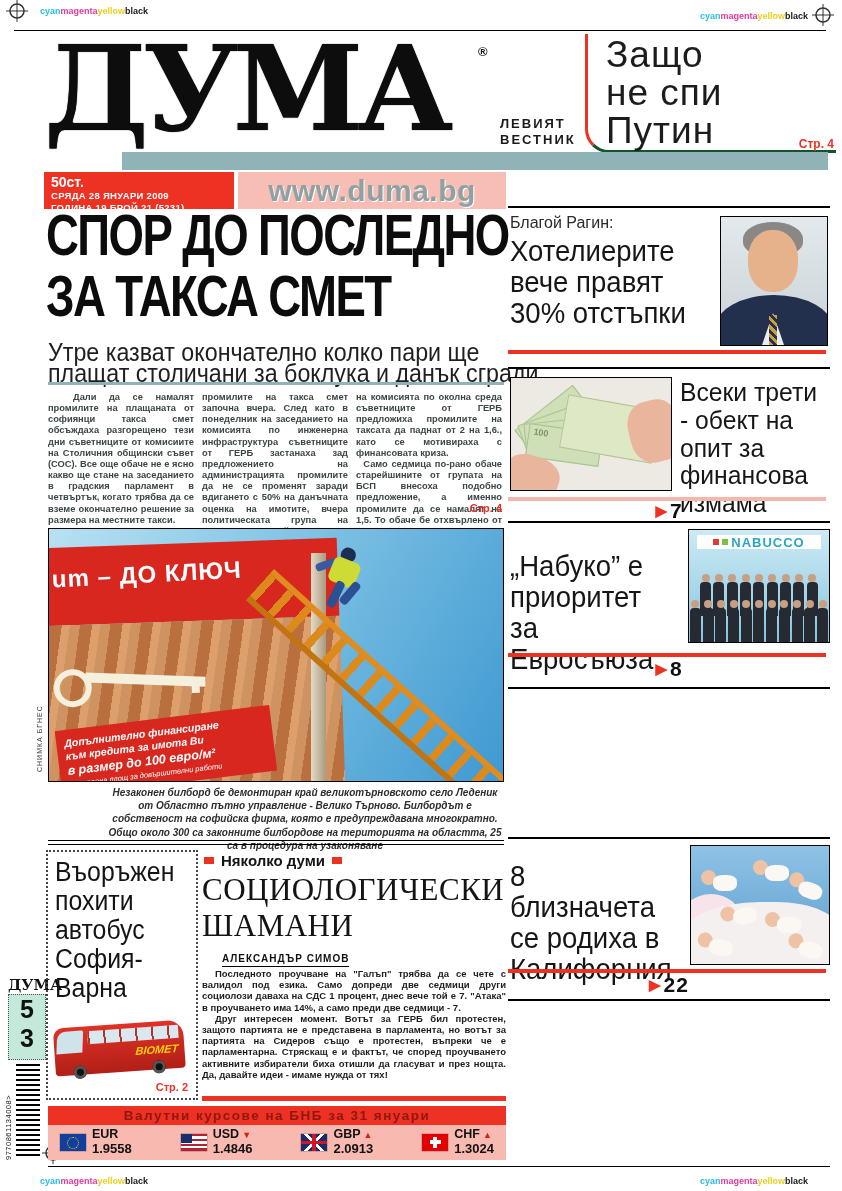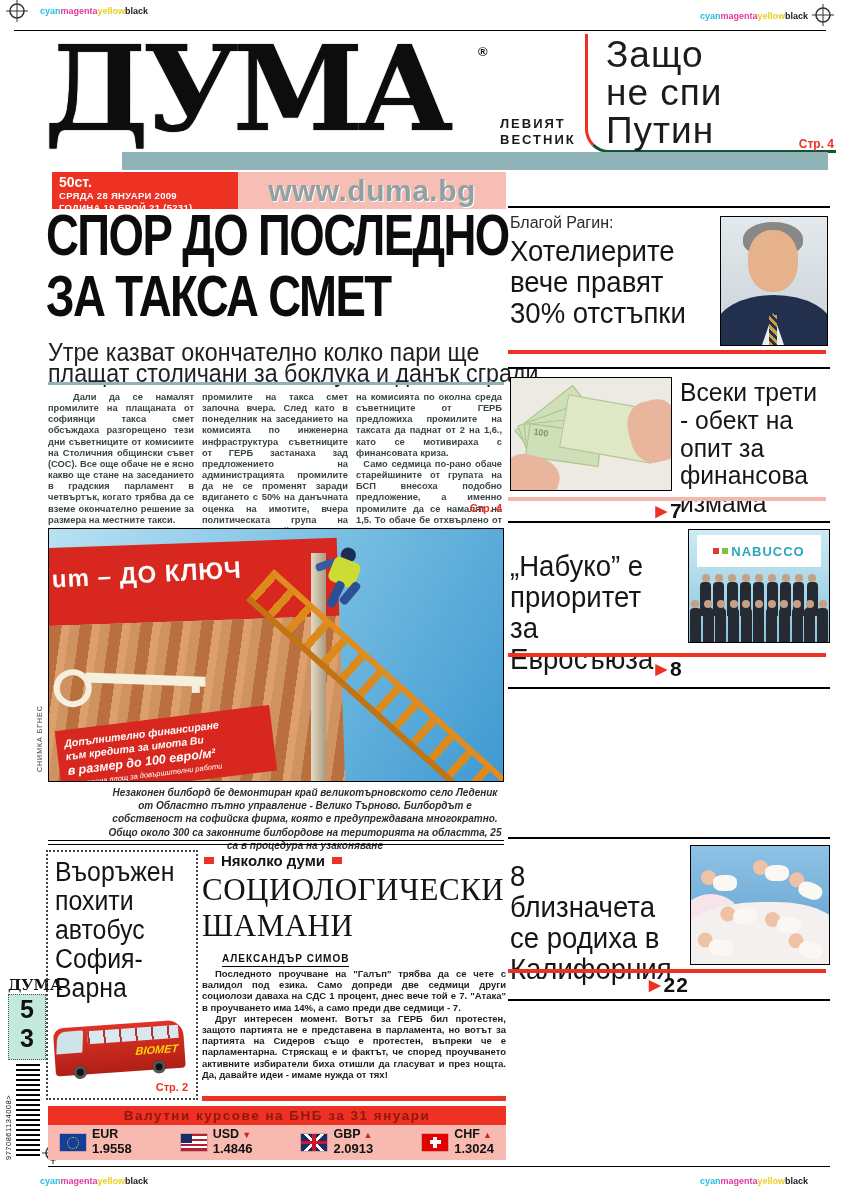--- a/index.html
+++ b/index.html
@@ -213,7 +213,7 @@
   </div>
   <div class="abs tealbar" style="left:122px;top:152px;width:706px;height:18px;"></div>
 
-  <div class="abs issuebox" style="left:52px;top:172px;width:176px;height:31px;">
+  <div class="abs issuebox" style="left:44px;top:172px;width:176px;height:31px;">
     <div class="issue-price">50ст.</div>
     <div class="issue-line">СРЯДА 28 ЯНУАРИ 2009</div>
     <div class="issue-line">ГОДИНА 19 БРОЙ 21 (5231)</div>

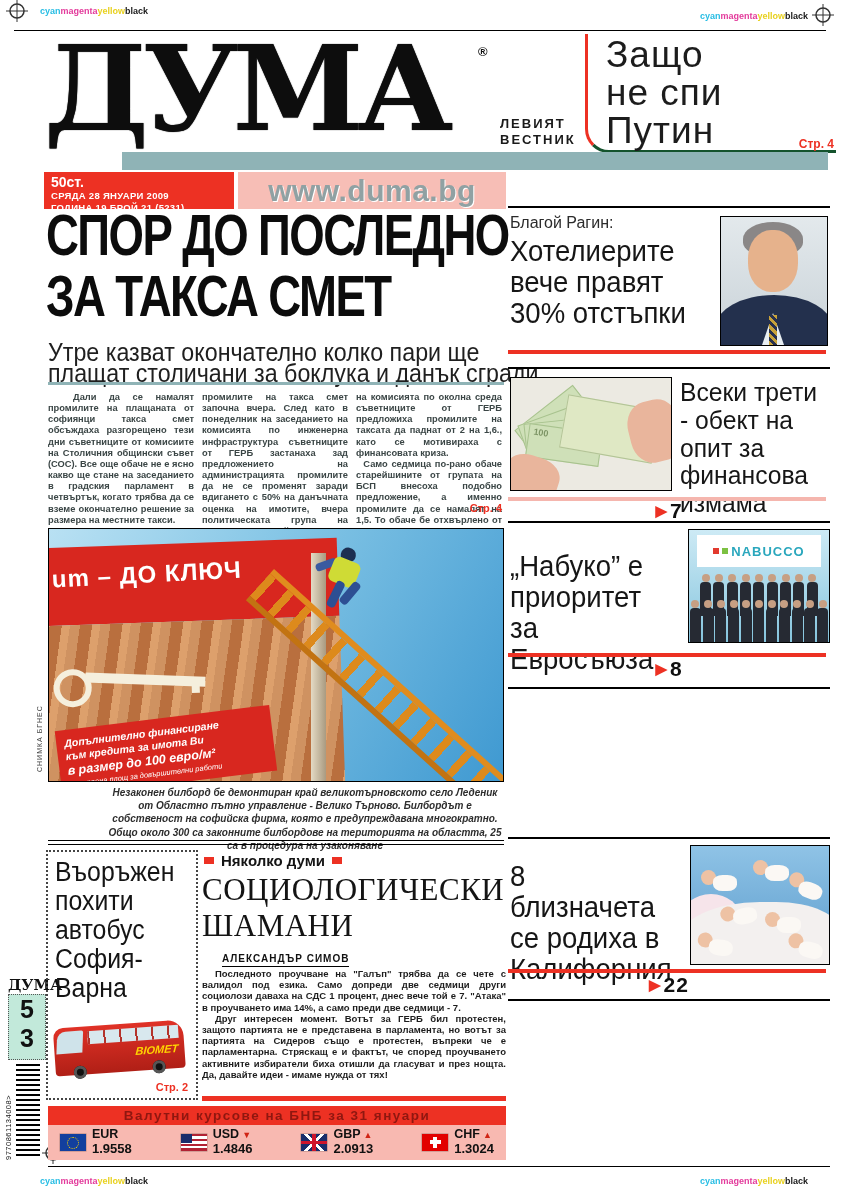--- a/index.html
+++ b/index.html
@@ -139,7 +139,7 @@
   .bignote{position:absolute;background:#dfe8c4;border:1px solid #b3c497;width:92px;height:52px;}
   .hand{position:absolute;background:#e9b59c;border-radius:40%;}
   .ph-nabucco{background:linear-gradient(#cdeaf5,#86c5de);}
-  .nab-banner{position:absolute;top:5px;left:8px;right:8px;height:32px;background:#fff;display:flex;align-items:center;justify-content:center;gap:3px;}
+  .nab-banner{position:absolute;top:5px;left:8px;right:8px;height:14px;background:#fff;display:flex;align-items:center;justify-content:center;gap:3px;}
   .nab-sq1{width:6px;height:6px;background:#e23a2e;} .nab-sq2{width:6px;height:6px;background:#7cc142;}
   .nab-text{color:#2aa7bd;font-weight:bold;font-size:13px;letter-spacing:1px;}
   .crowd{position:absolute;left:0;right:0;display:flex;justify-content:space-around;align-items:flex-end;}

